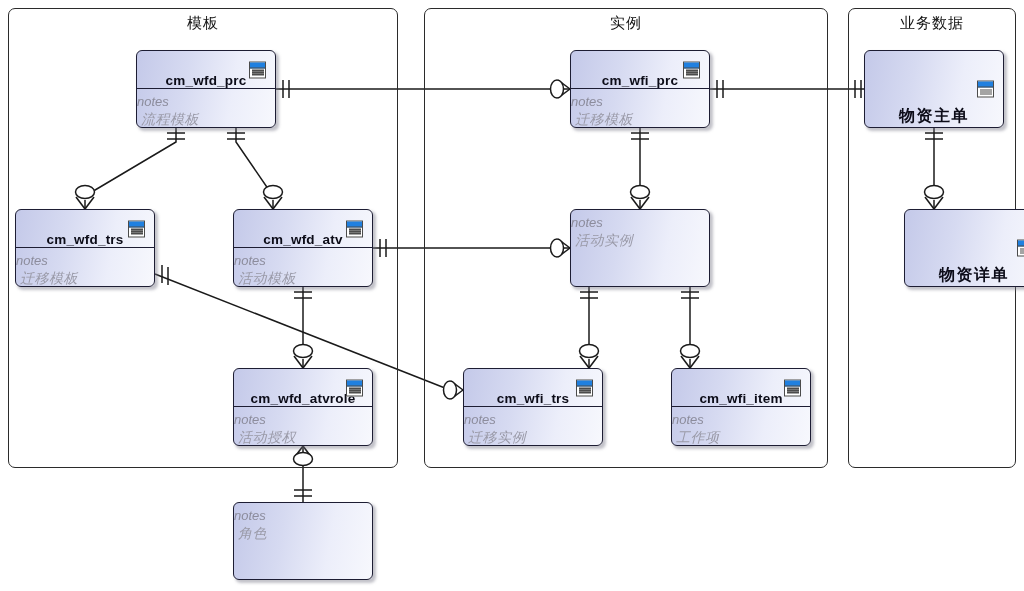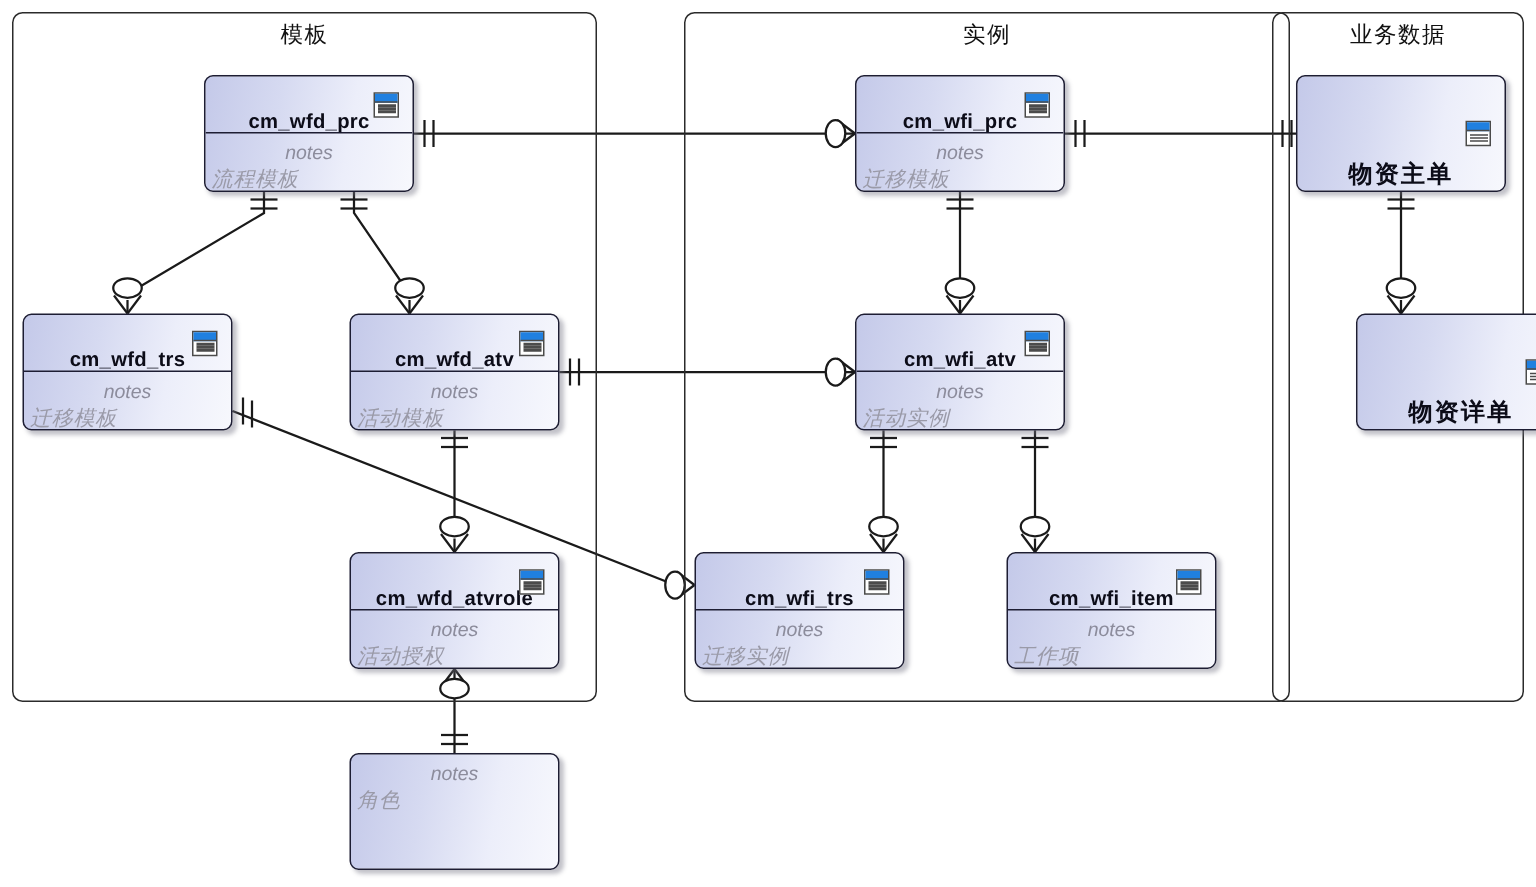--- a/index.html
+++ b/index.html
@@ -265,7 +265,7 @@
       <div class="group" style="left: 8px; top: 8px; width: 390px; height: 460px;">
         <div class="group-title">模板</div>
       </div>
-      <div class="group" style="left: 424px; top: 8px; width: 404px; height: 460px; margin-left: 32px;">
+      <div class="group" style="left: 424px; top: 8px; width: 404px; height: 460px;">
         <div class="group-title">实例</div>
       </div>
       <div class="group" style="left: 848px; top: 8px; width: 168px; height: 460px;">

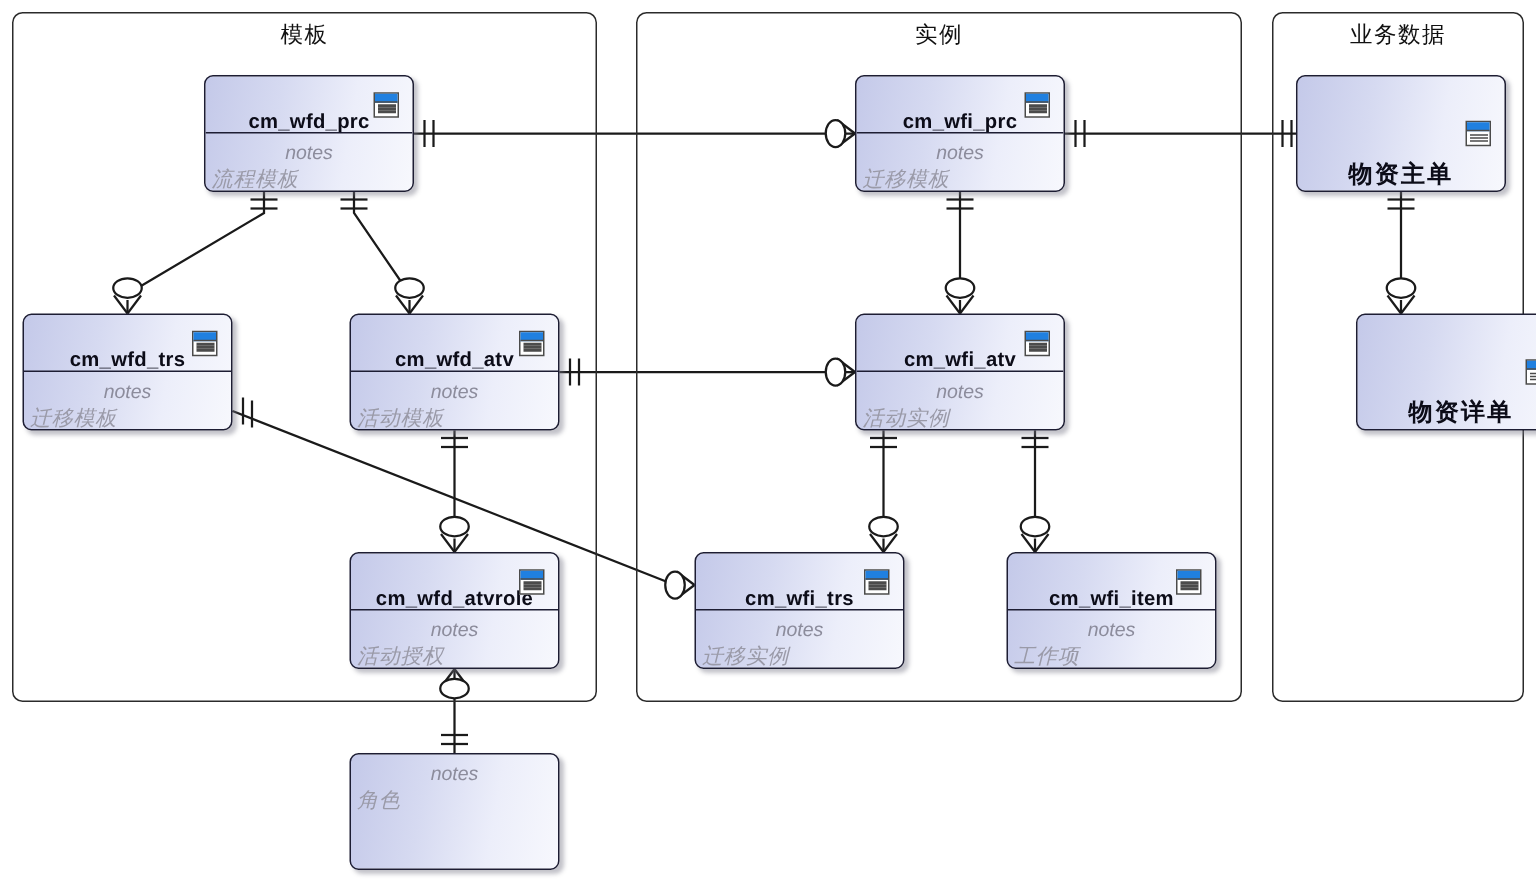--- a/index.html
+++ b/index.html
@@ -126,7 +126,7 @@
     position: absolute;
     left: 0; right: 0;
     top: 5px;
-    text-align: center;
+    text-align: left;
     font-size: 13px;
     font-style: italic;
     color: #8c8c9c;

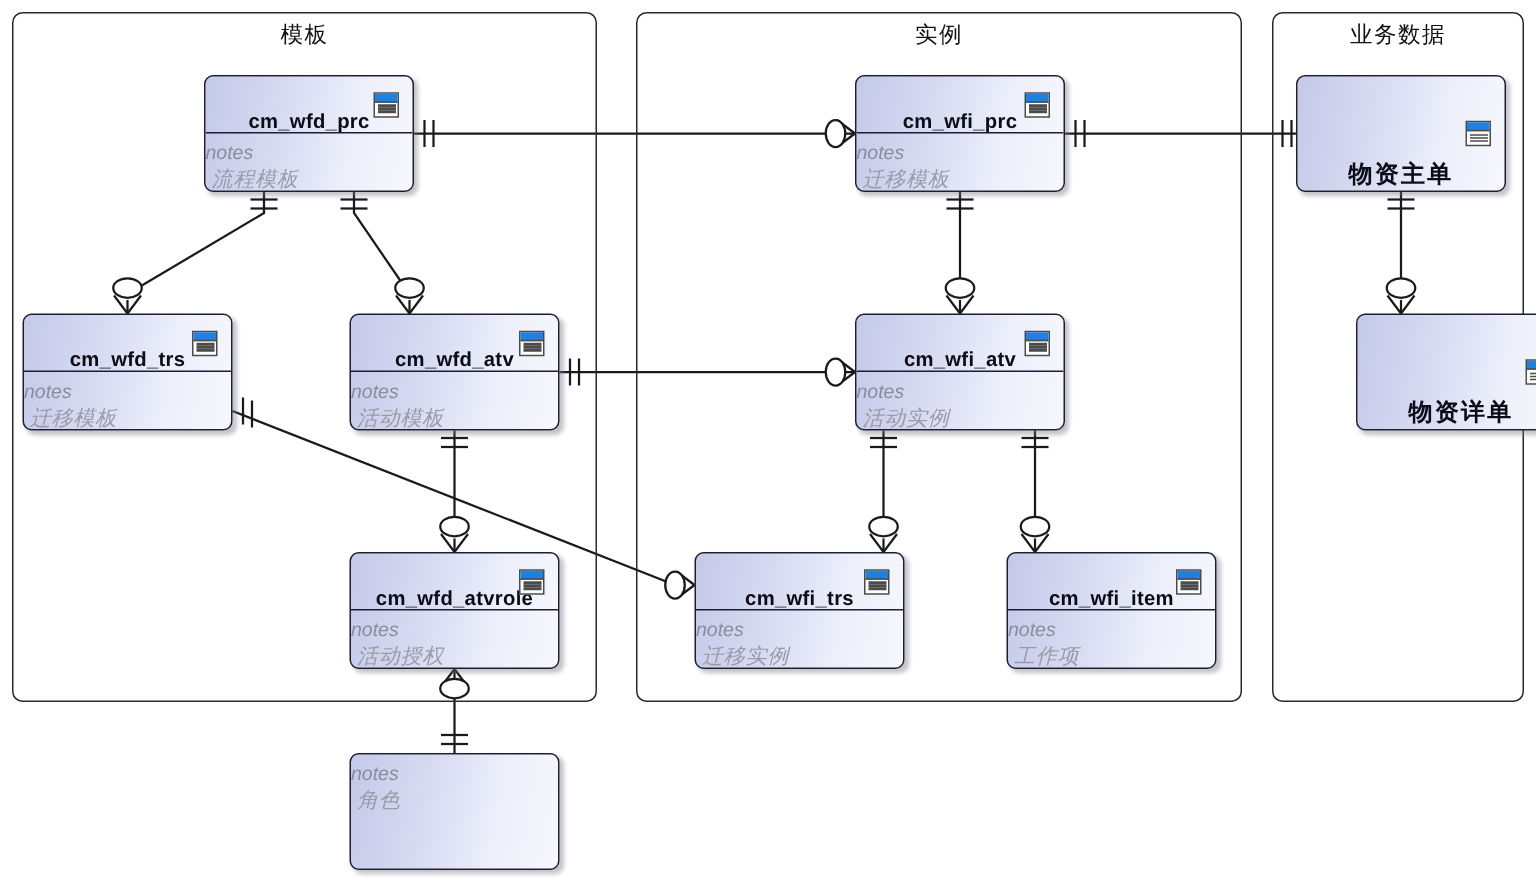--- a/index.html
+++ b/index.html
@@ -365,17 +365,6 @@
         </div>
       </div>
       <div class="entity" style="left: 570px; top: 209px; width: 140px; height: 78px;">
-        <div class="ent-head">
-          <span class="ent-name">cm_wfi_atv</span>
-          <span class="tbl-icon">
-            <span class="ti-bar"></span>
-            <span class="ti-rows">
-              <i></i>
-              <i></i>
-              <i></i>
-            </span>
-          </span>
-        </div>
         <div class="ent-body">
           <div class="notes-label">notes</div>
           <div class="notes-text">活动实例</div>

